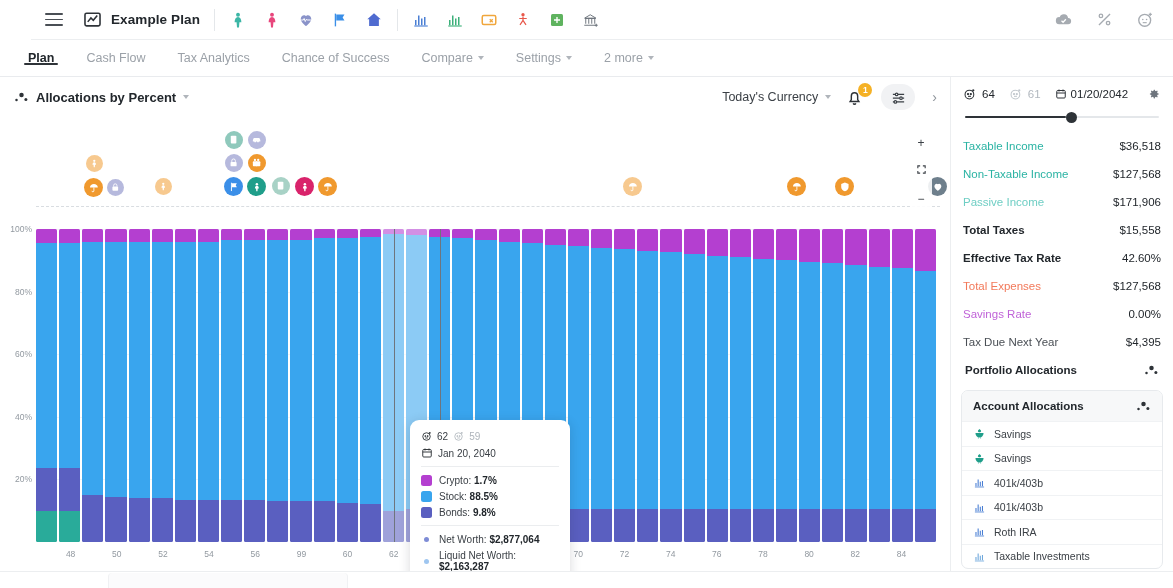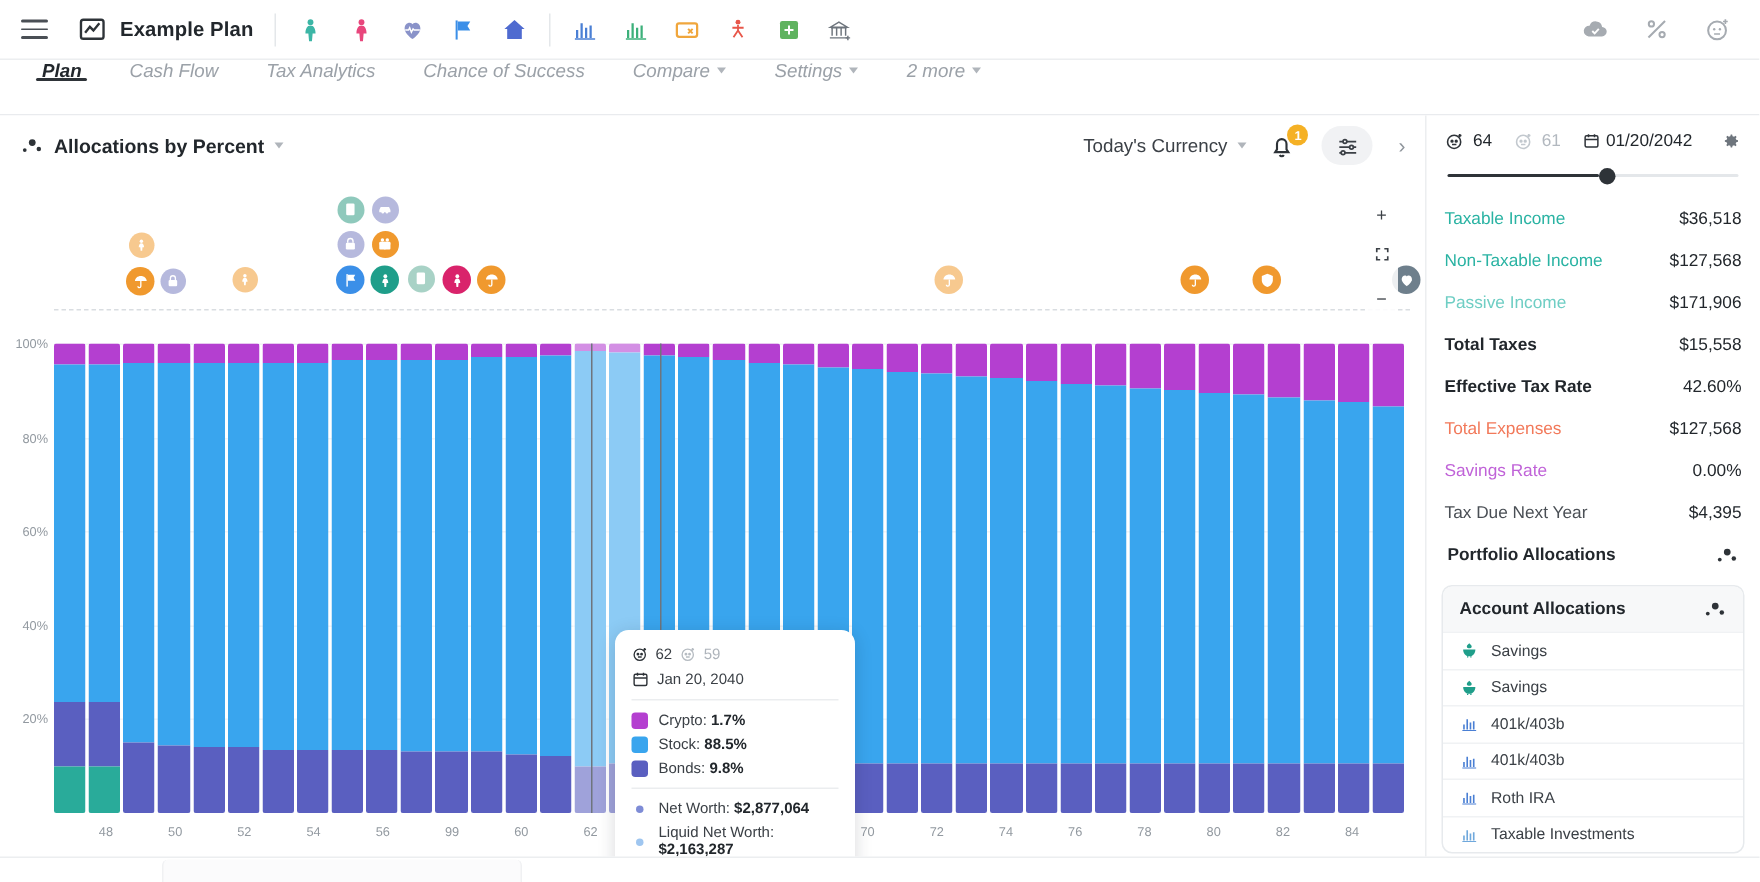--- a/index.html
+++ b/index.html
@@ -15,6 +15,7 @@
     height: 40px; display: flex; align-items: center;
     border-bottom: 1px solid #eceef0; background: #fff;
     position: relative;
+    margin-left: 31px;
   }
   .hamburger { width: 18px; height: 13px; margin-left: 14px; display: flex;
     flex-direction: column; justify-content: space-between; cursor: pointer; }

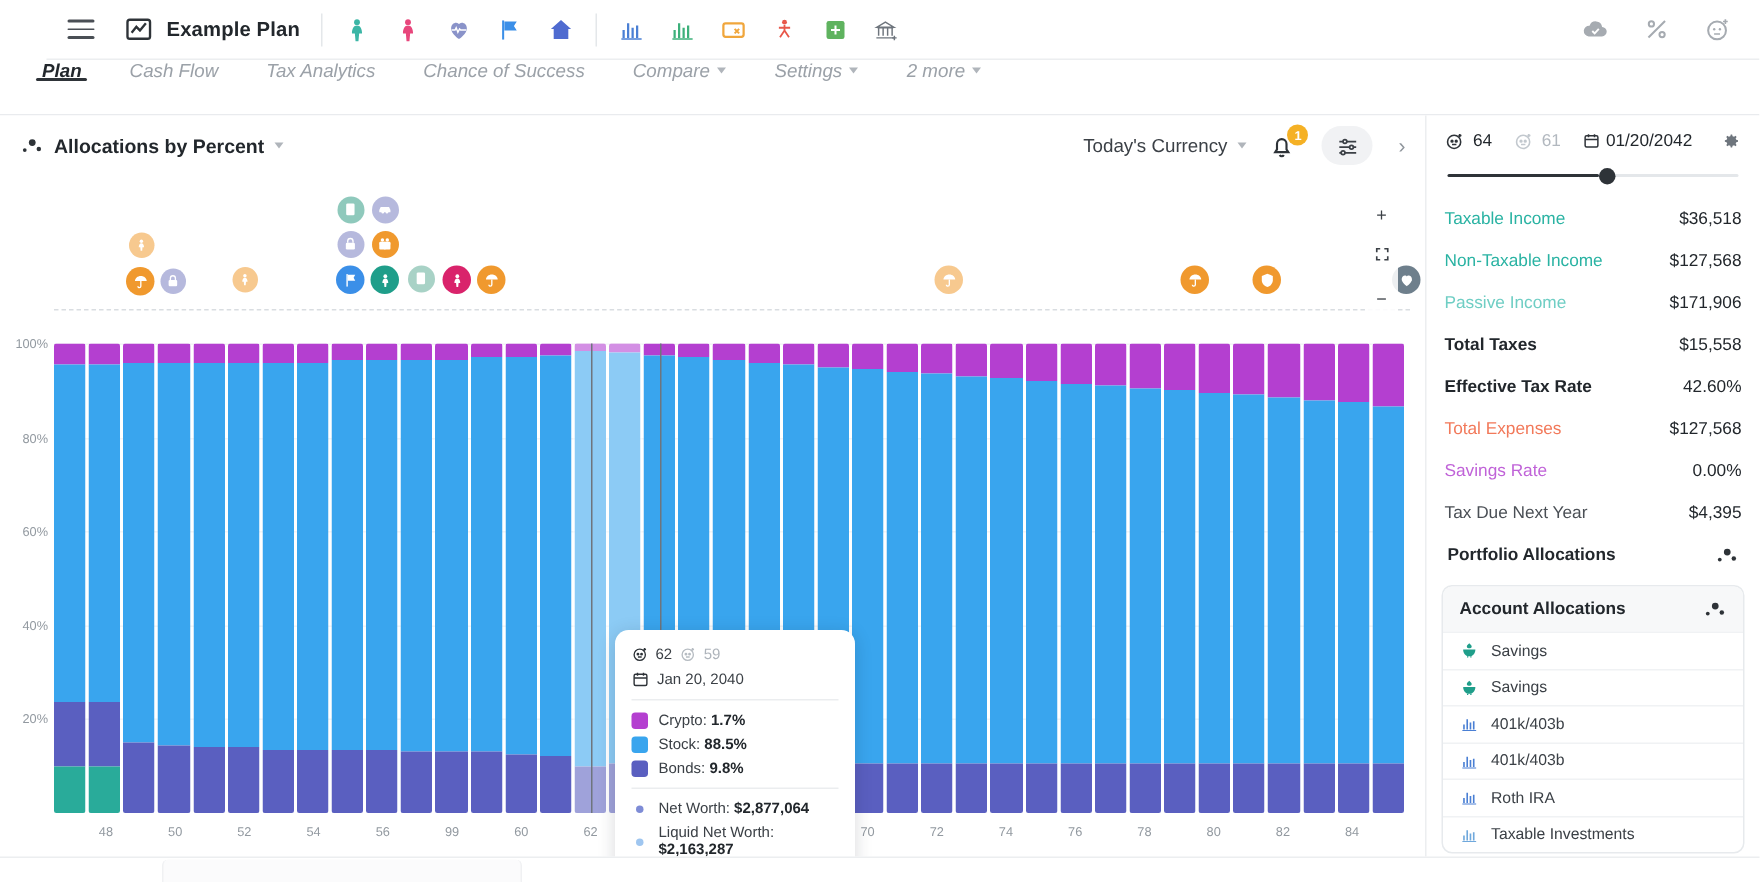--- a/index.html
+++ b/index.html
@@ -30,8 +30,8 @@
   .tb-right svg { width: 19px; height: 19px; color: #a6abb1; cursor: pointer; }
 
   
-  .tabs { height: 37px; display: flex; align-items: flex-start;
-    border-bottom: 1px solid #e9ebee; background: #fff; padding-left: 12px; font-style: italic; }
+  .tabs { height: 37px; display: flex; align-items: center;
+    border-bottom: 1px solid #e9ebee; background: #fff; padding-left: 12px; }
   .tab { display: flex; align-items: center; gap: 5px; padding: 0 16px;
     font-size: 12.5px; color: #9ba1a8; cursor: pointer; position: relative; }
   .tab.active { color: #22272c; font-weight: bold; }

